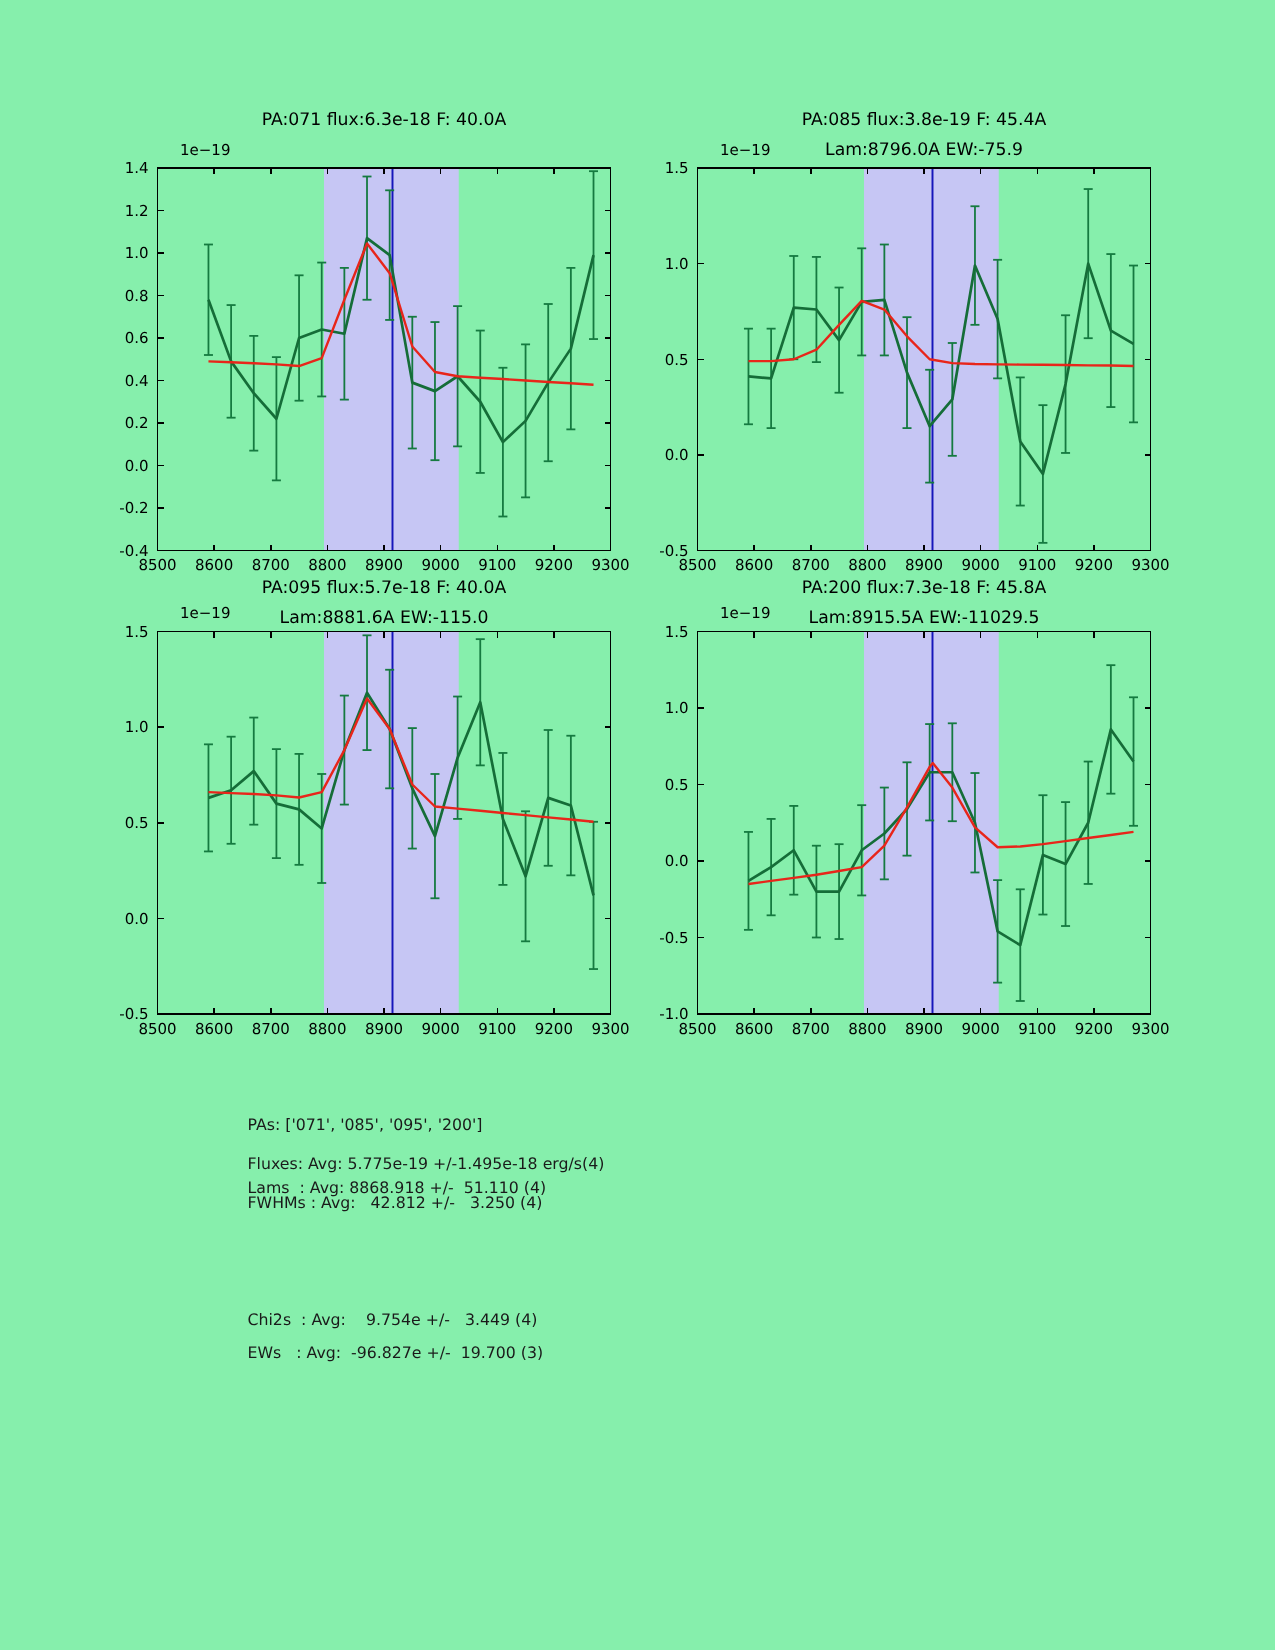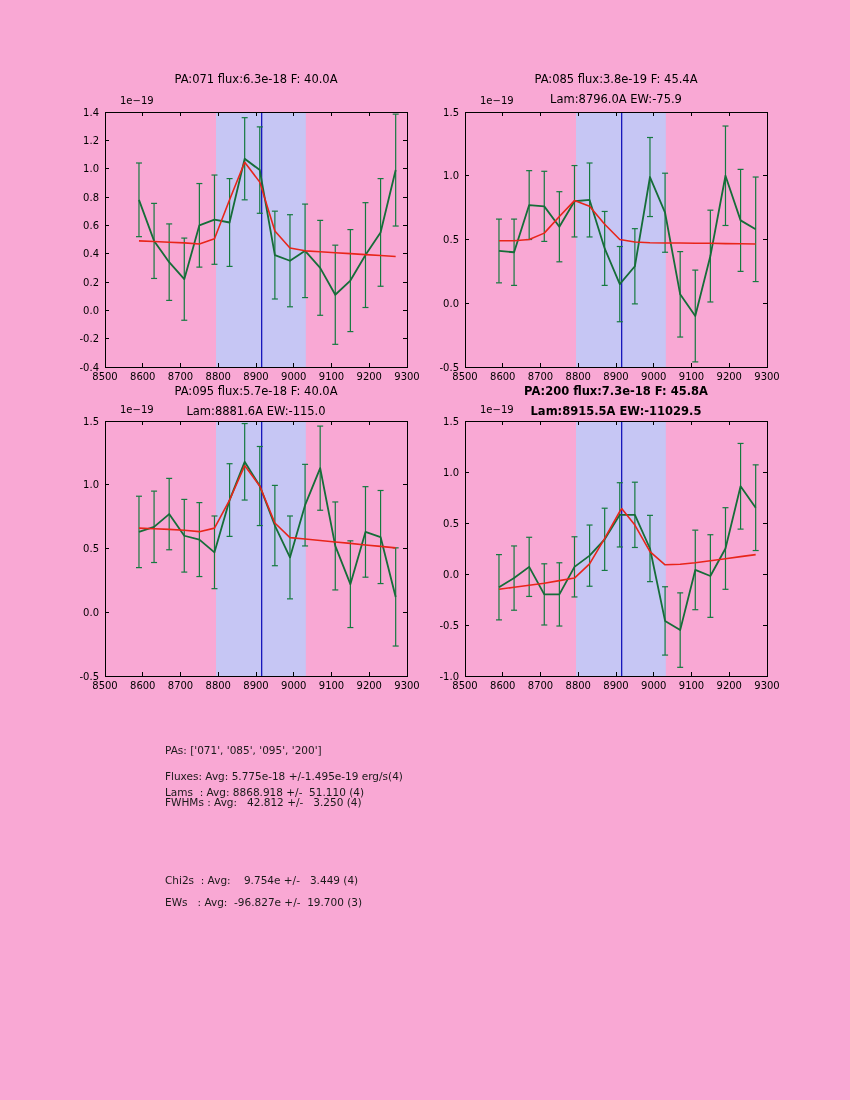--- a/index.html
+++ b/index.html
@@ -3,7 +3,7 @@
 <meta charset="utf-8">
 <style>
   html,body{margin:0;padding:0;background:#ffffff;}
-  .figure{position:relative;width:850px;height:1100px;background:#f9a8d4;overflow:hidden;
+  .figure{position:relative;width:850px;height:1100px;background:#86efac;overflow:hidden;
           font-family:"DejaVu Sans","Liberation Sans",sans-serif;color:#000;}
   .subplot-title{position:absolute;text-align:center;font-size:11.5px;color:#000;}
   .subplot-title .t-line{height:20px;line-height:20px;white-space:pre;}

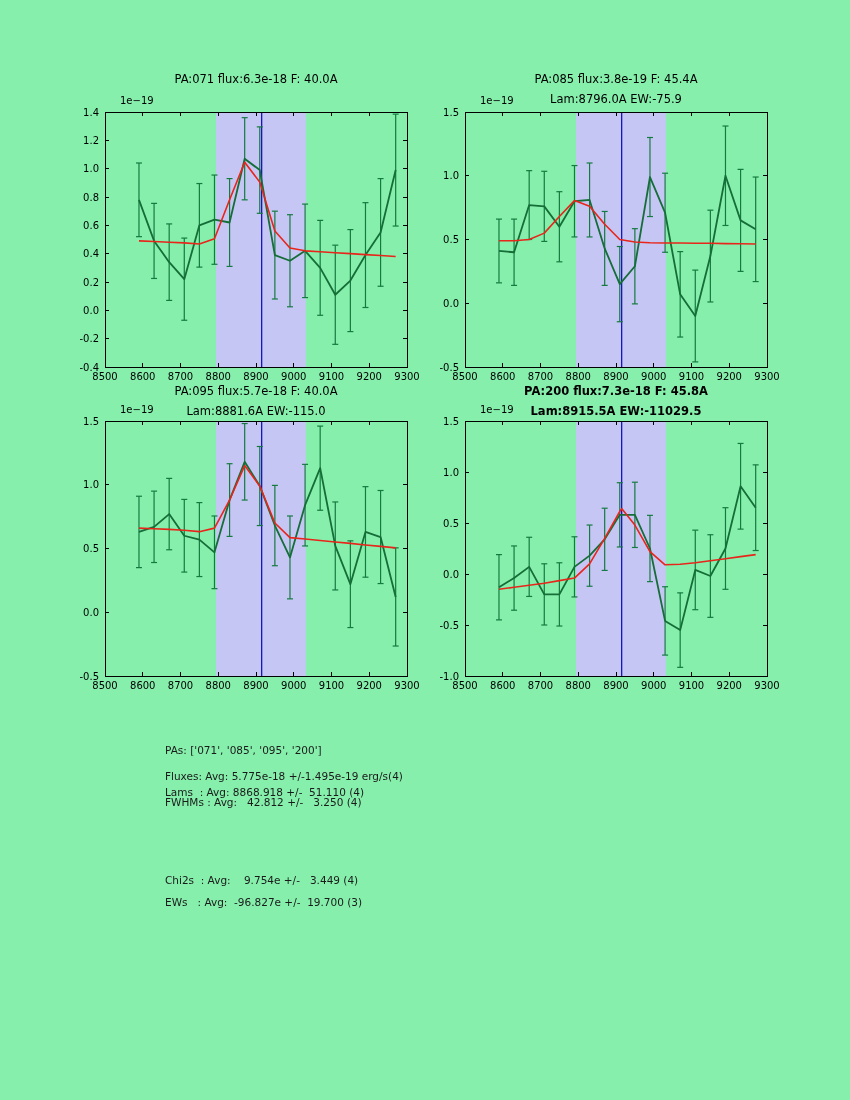--- a/index.html
+++ b/index.html
@@ -29,7 +29,7 @@
     <div class="t-line">PA:095 flux:5.7e-18 F: 40.0A</div>
     <div class="t-line">Lam:8881.6A EW:-115.0</div>
   </div>
-  <div class="subplot-title" style="left:465px;top:381px;width:302px;font-weight:bold;">
+  <div class="subplot-title" style="left:465px;top:381px;width:302px;">
     <div class="t-line">PA:200 flux:7.3e-18 F: 45.8A</div>
     <div class="t-line">Lam:8915.5A EW:-11029.5</div>
   </div>

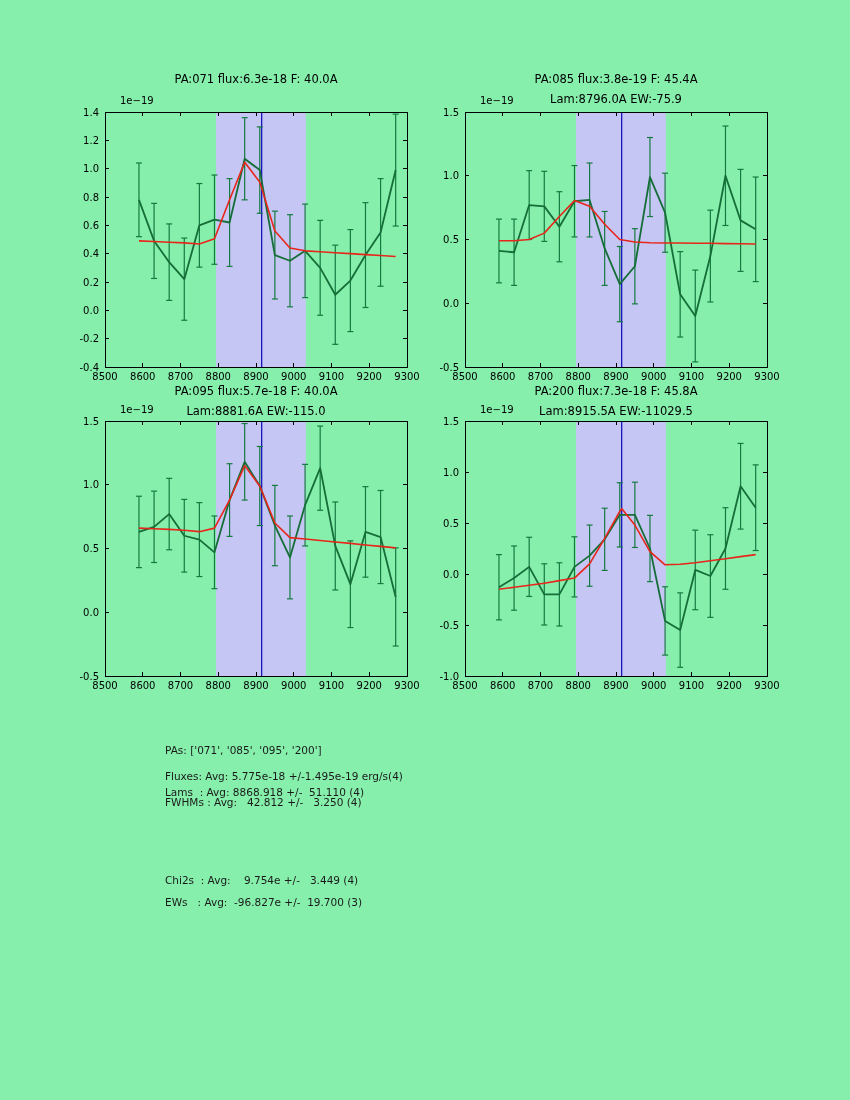--- a/index.html
+++ b/index.html
@@ -498,7 +498,7 @@
 
   <div class="stats-block">
     <div class="stats-line" style="top:744px;">PAs: ['071', '085', '095', '200']</div>
-    <div class="stats-line" style="top:770px;">Fluxes: Avg: 5.775e-18 +/-1.495e-19 erg/s(4)</div>
+    <div class="stats-line" style="top:770px;">Fluxes: Avg: 5.775e-19 +/-1.495e-18 erg/s(4)</div>
     <div class="stats-line" style="top:796px;">FWHMs : Avg:   42.812 +/-   3.250 (4)</div>
     <div class="stats-line" style="top:786px;">Lams  : Avg: 8868.918 +/-  51.110 (4)</div>
     <div class="stats-line" style="top:848px;margin-top:48px;">EWs   : Avg:  -96.827e +/-  19.700 (3)</div>

